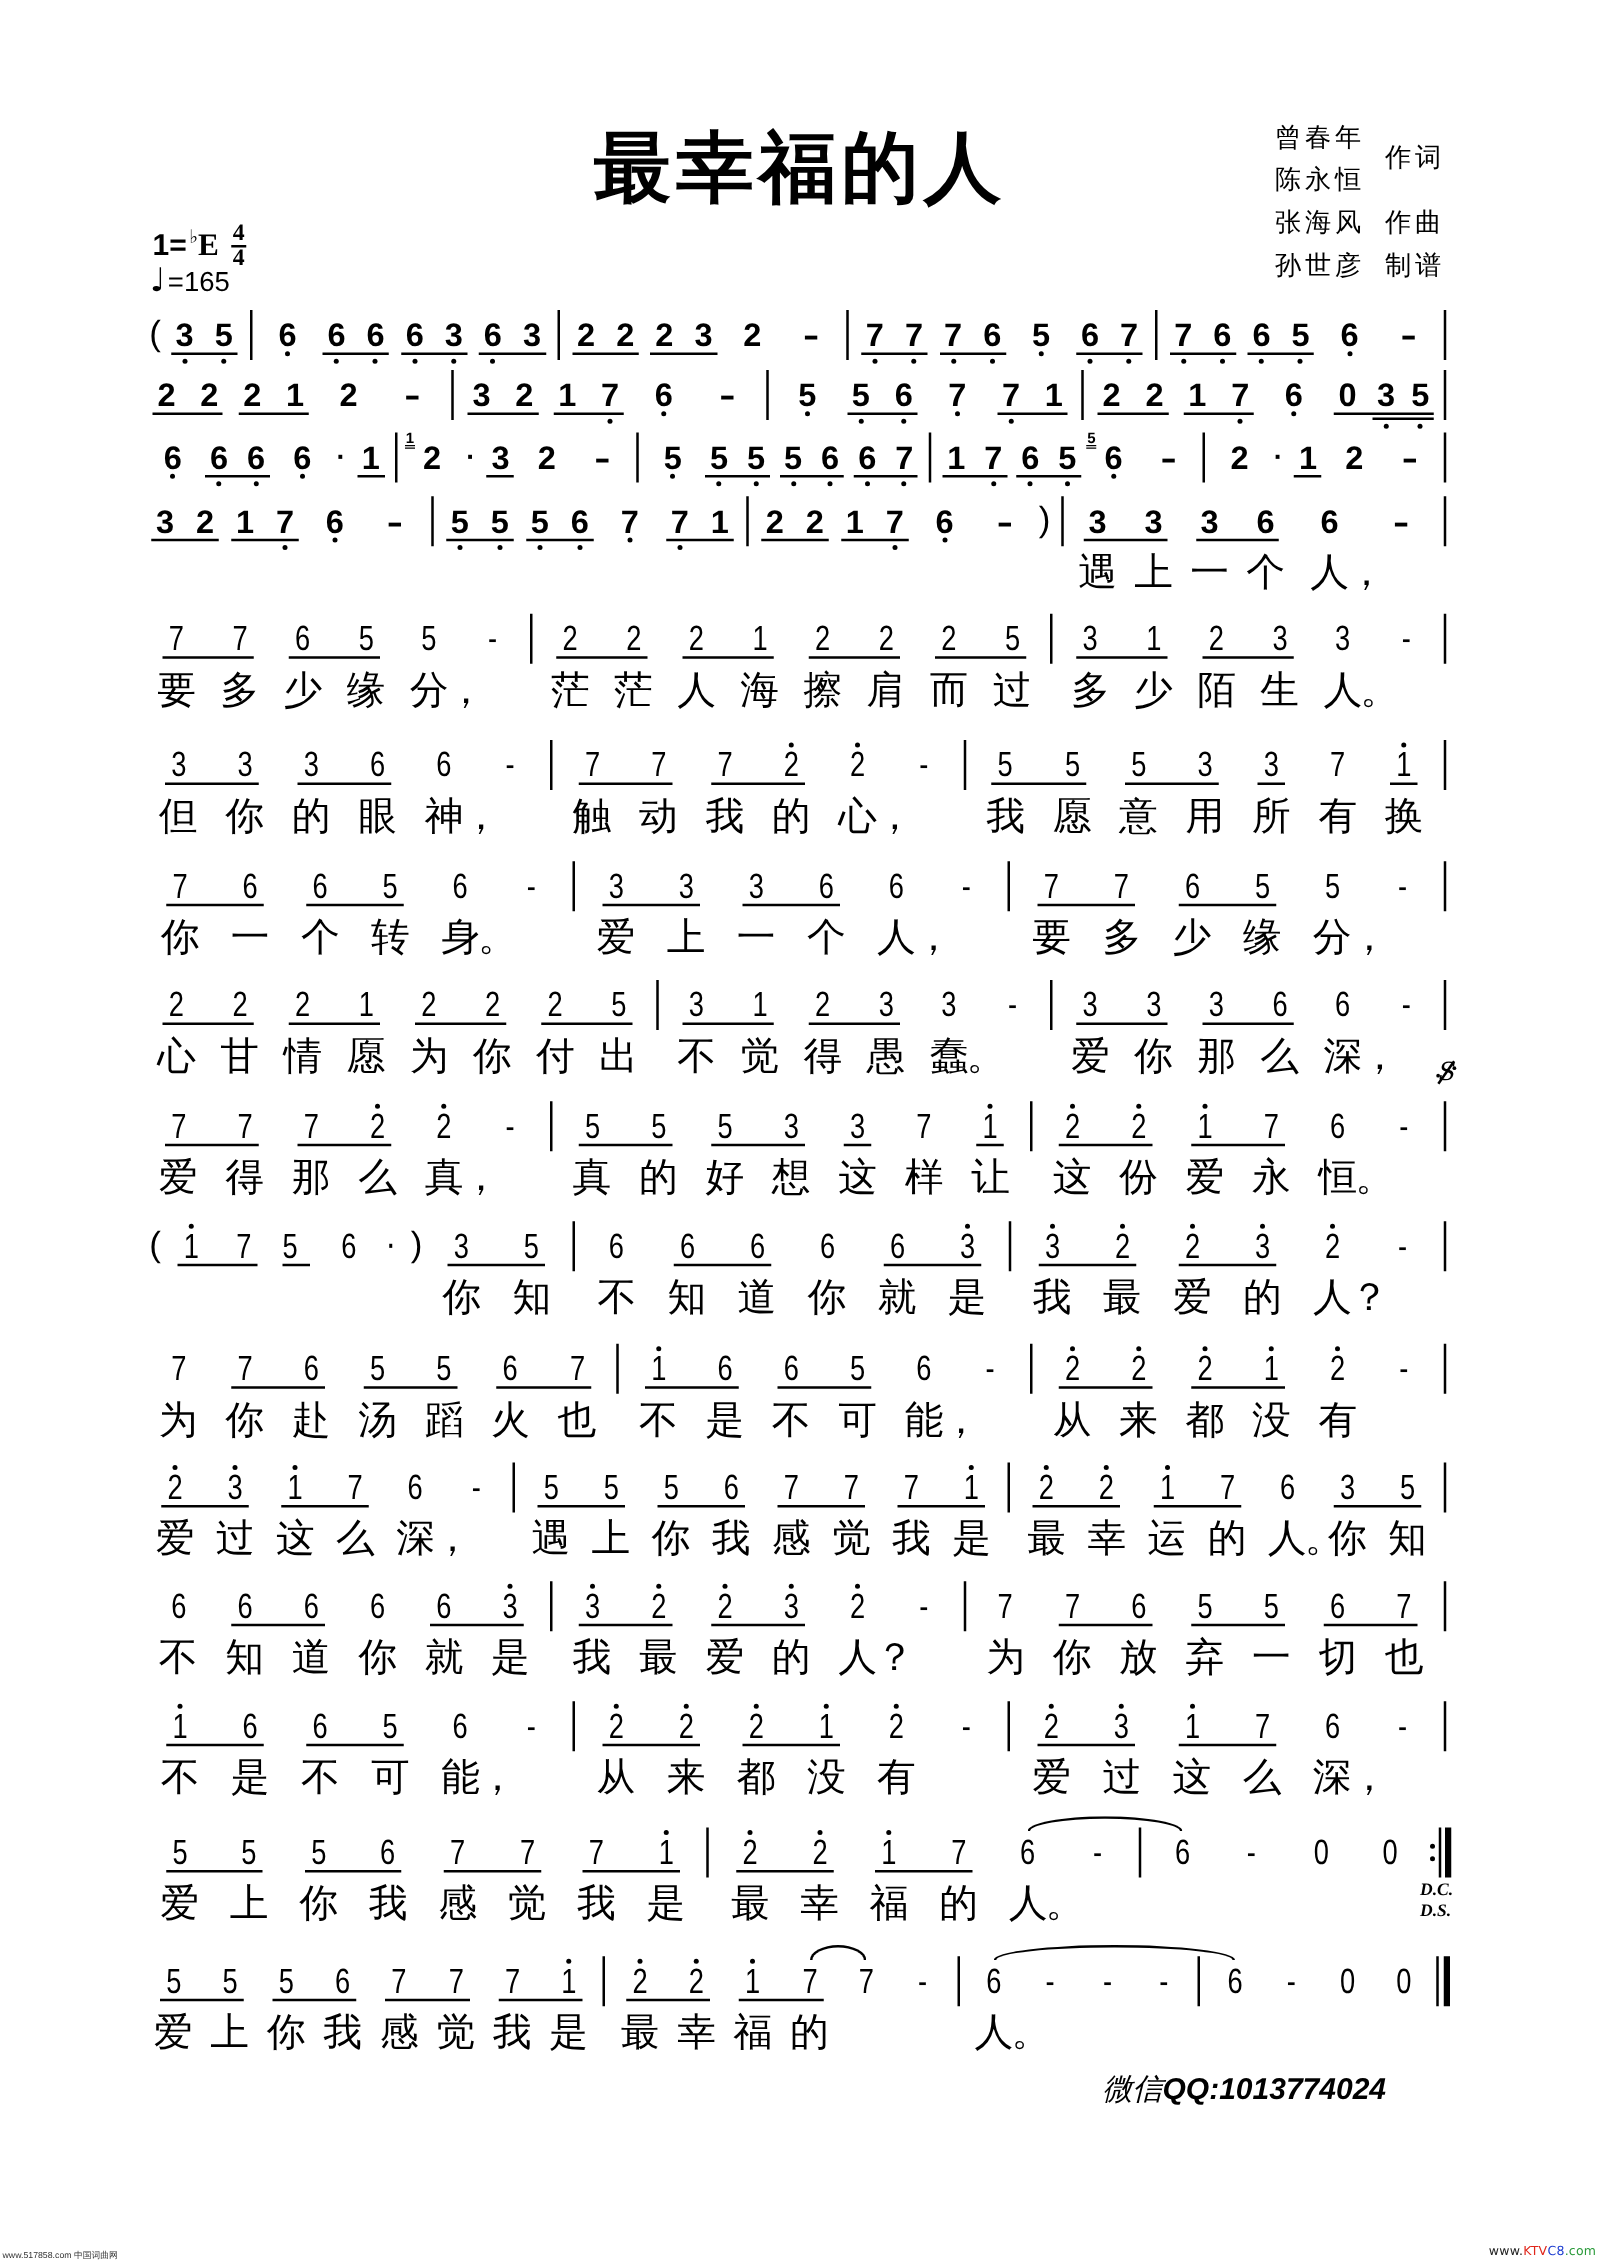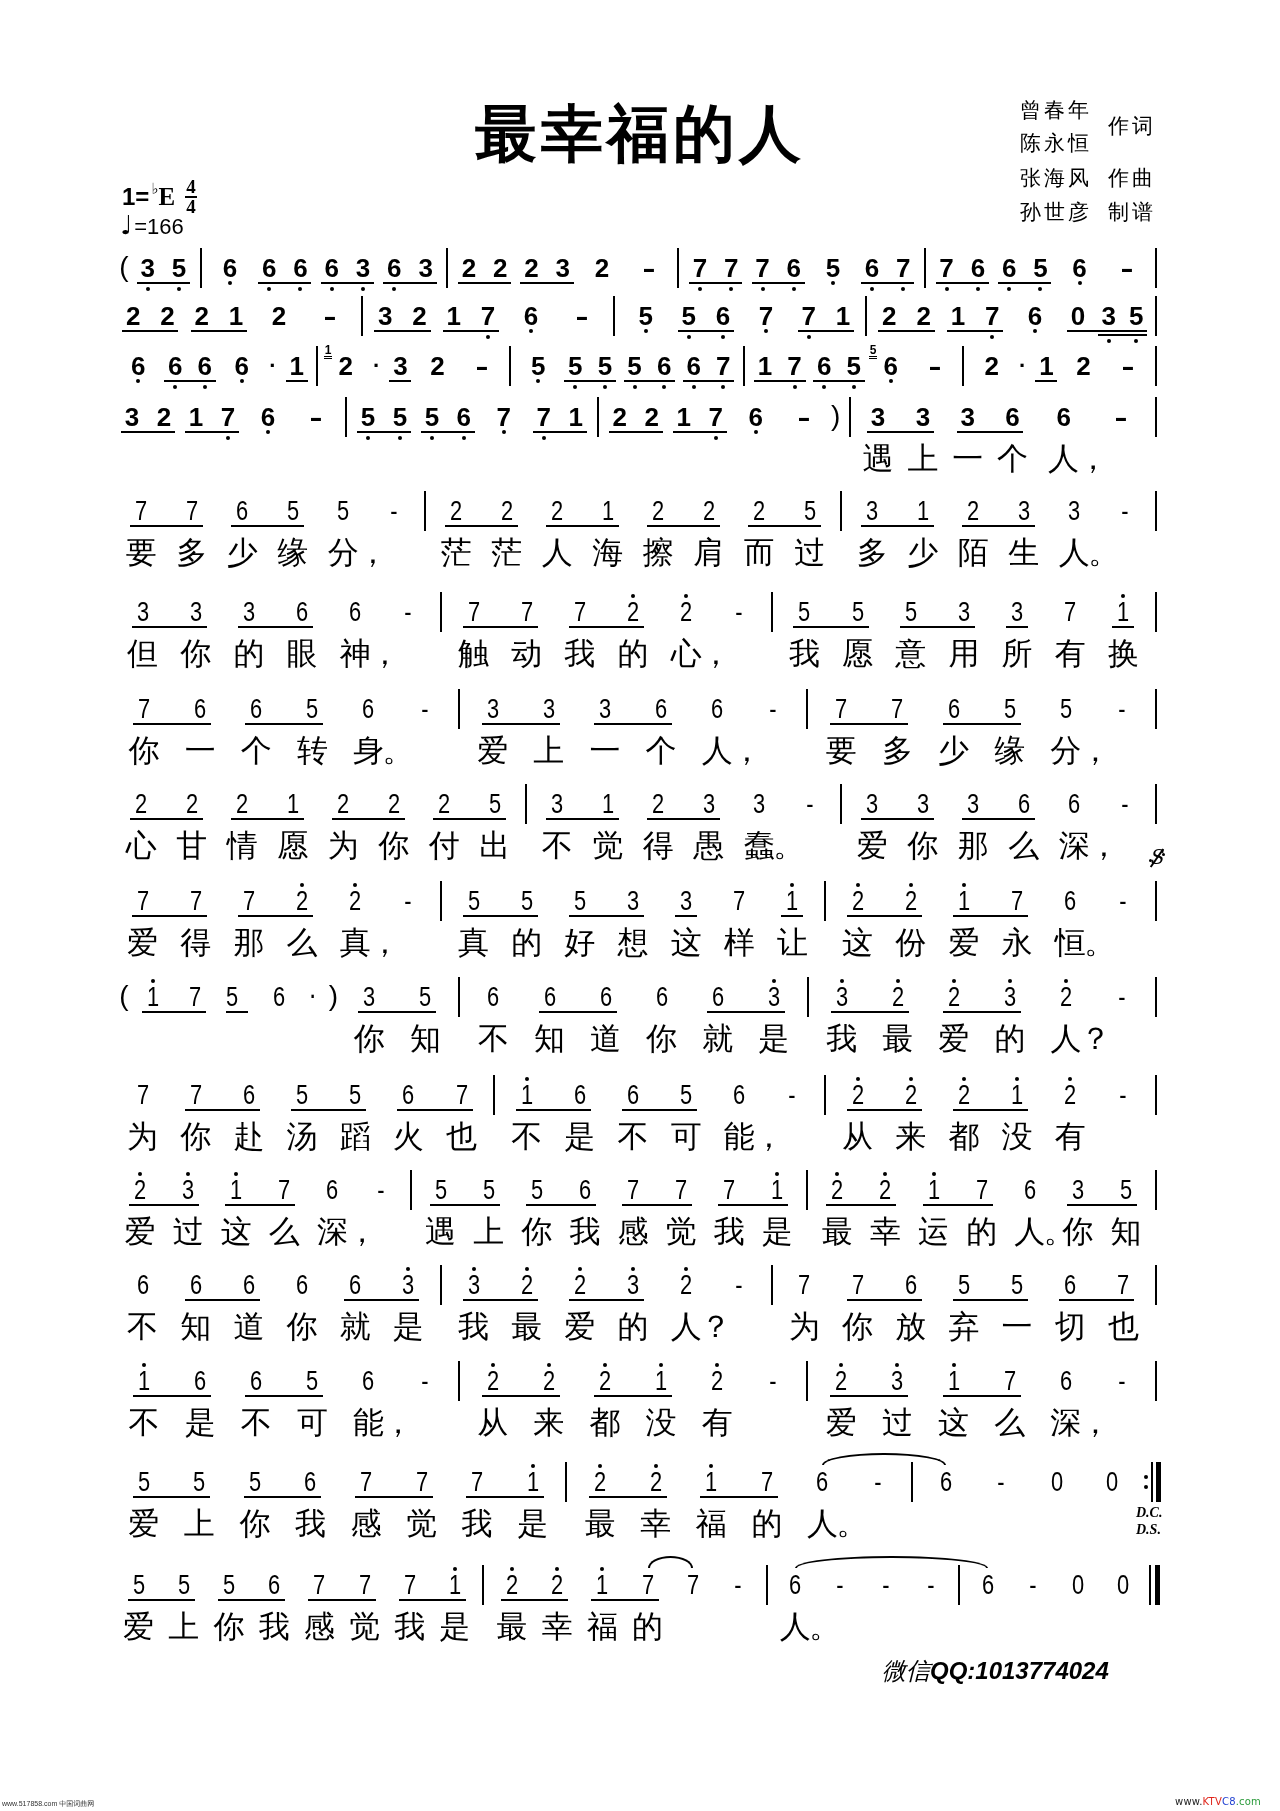--- a/index.html
+++ b/index.html
@@ -97,7 +97,7 @@
 
 <div id="tempo">
   <span class="tnote">♩</span>
-  <span class="tval">=166</span>
+  <span class="tval">=165</span>
 </div>
 
 <div class="credit" style="left:1020px;top:98px;">曾春年</div>

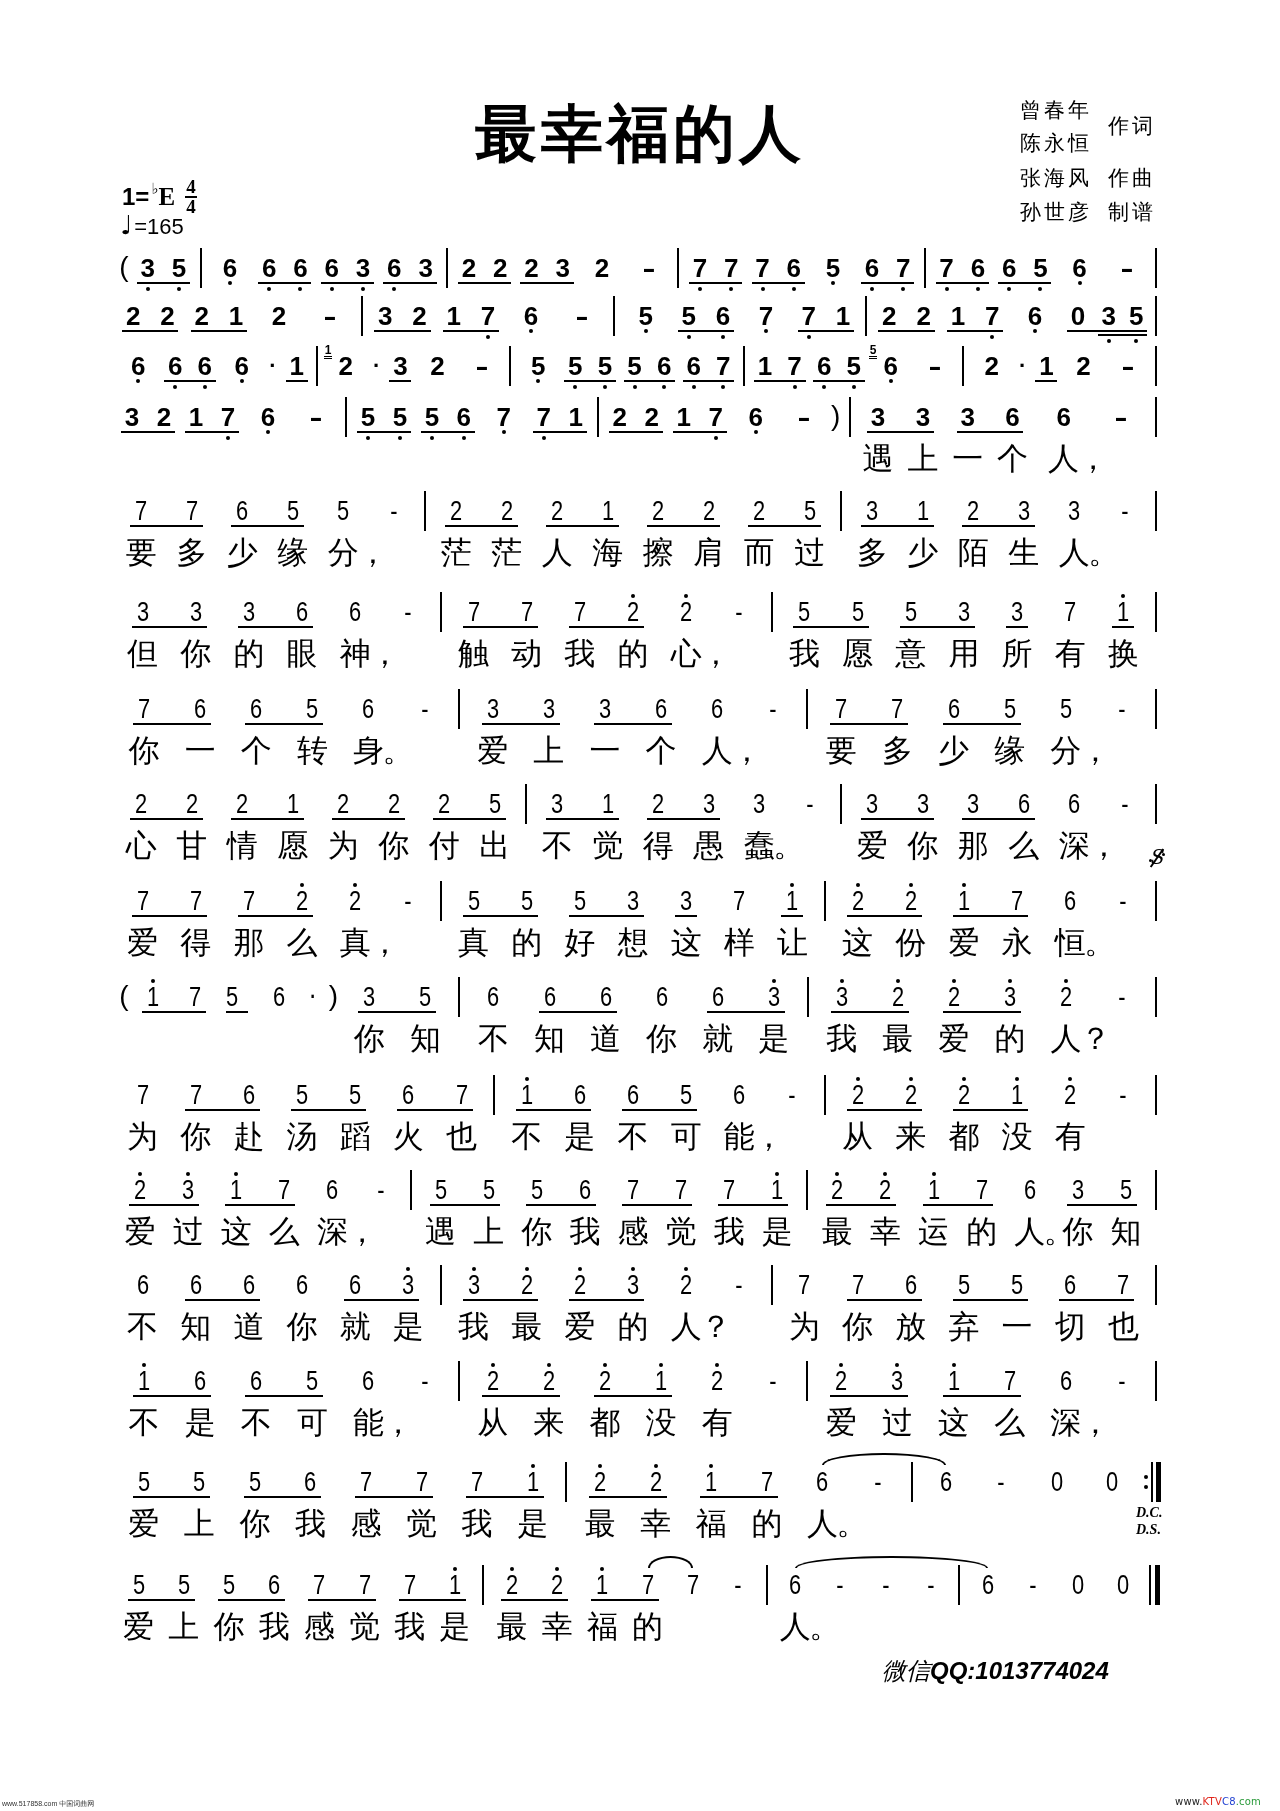--- a/index.html
+++ b/index.html
@@ -2133,7 +2133,7 @@
 </div>
 <div id="wm-left">www.517858.com 中国词曲网</div>
 <div id="wm-right">
-  <span id="wm-www" style="color: rgb(34, 34, 34);">www.</span><span id="wm-ktv" style="color: rgb(224, 38, 27);">KTV</span><span id="wm-c8" style="color: rgb(31, 63, 209);">C8</span><span id="wm-com" style="color: rgb(42, 154, 58);">.com</span>
+  <span id="wm-www" style="color: rgb(34, 34, 34); margin-left: 16px;">www.</span><span id="wm-ktv" style="color: rgb(224, 38, 27);">KTV</span><span id="wm-c8" style="color: rgb(31, 63, 209);">C8</span><span id="wm-com" style="color: rgb(42, 154, 58);">.com</span>
 </div>
 
 </body></html>

